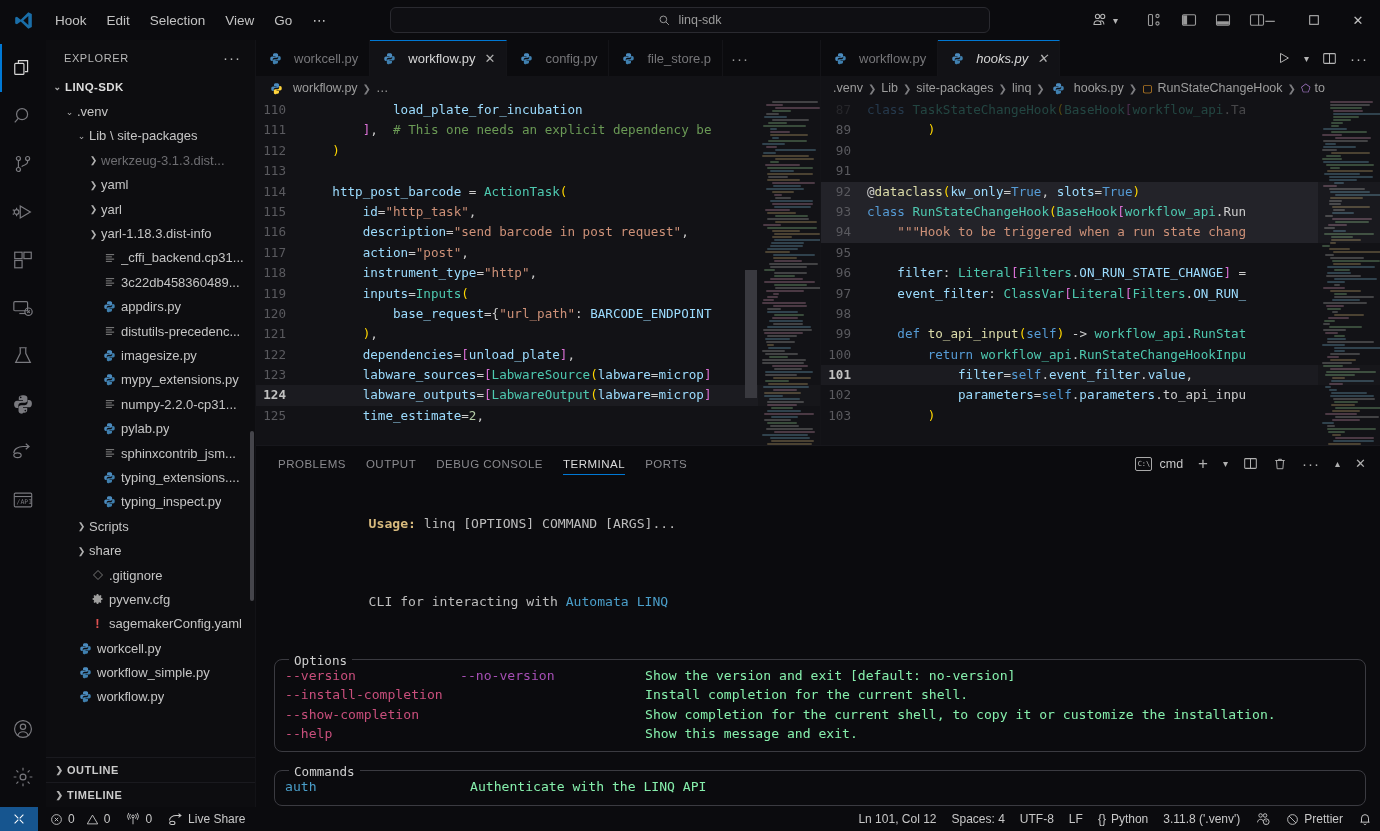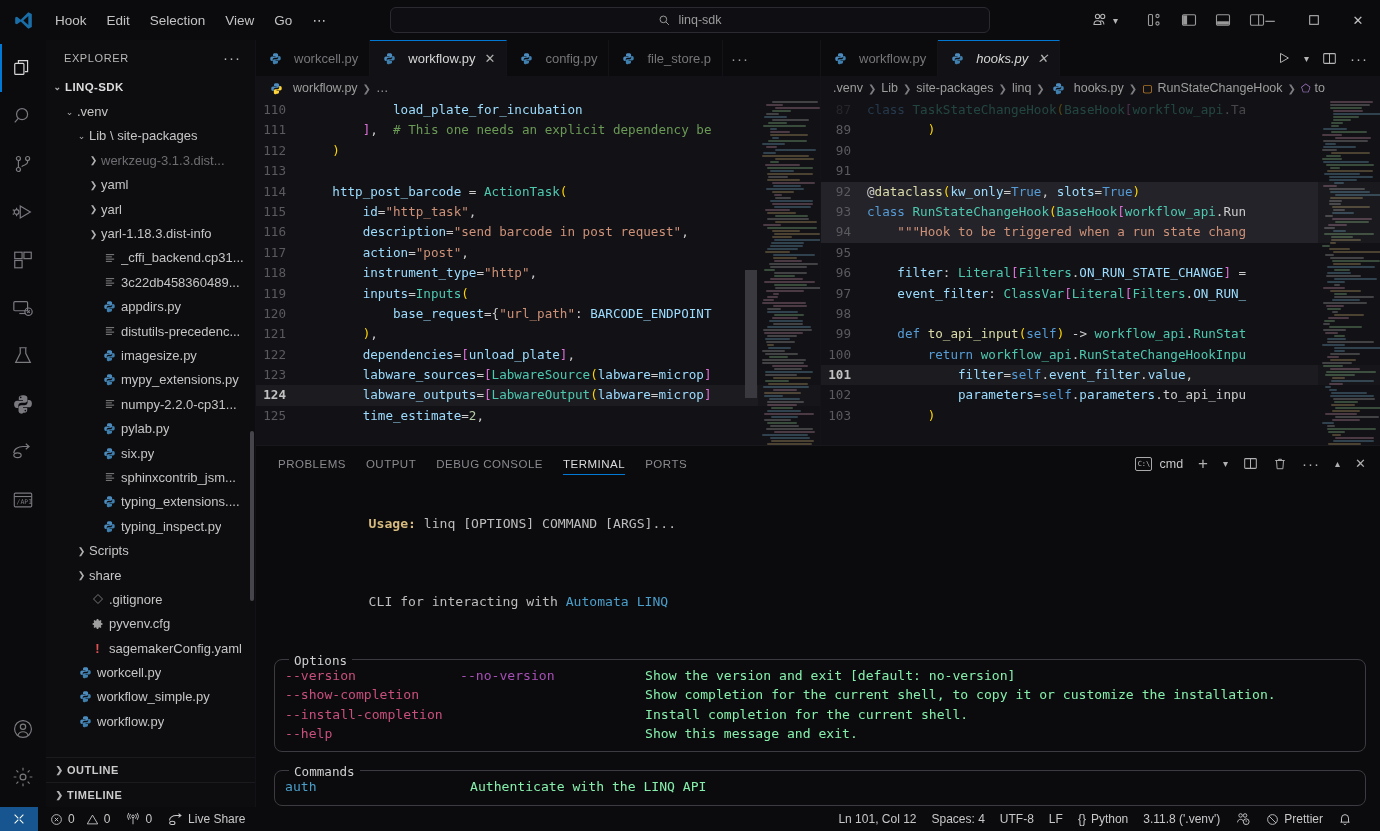--- a/index.html
+++ b/index.html
@@ -423,16 +423,6 @@
               </svg>
             </span>
             <span class="fname">pylab.py</span>
-          </div>
-          <div class="row" style="padding-left: 40px;">
-            <span class="chev"></span>
-            <span class="ficon">
-              <svg width="13" height="13" viewBox="0 0 24 24">
-                <path d="M11.8 2.5c-2.6 0-4.4.9-4.4 2.8v2.3h4.6v.8H5.5c-1.9 0-3.2 1.3-3.2 4s1.1 4 3.1 4h1.5v-2.5c0-2 1.5-3.3 3.4-3.3h3.6c1.7 0 2.9-1.2 2.9-2.8V5.3c0-1.8-1.6-2.8-4-2.8z" fill="#4b8bbe"></path>
-                <path d="M12.2 21.5c2.6 0 4.4-.9 4.4-2.8v-2.3H12v-.8h6.5c1.9 0 3.2-1.3 3.2-4s-1.1-4-3.1-4H17v2.5c0 2-1.5 3.3-3.4 3.3h-3.6c-1.7 0-2.9 1.2-2.9 2.8v3.5c0 1.8 1.6 2.8 4 2.8z" fill="#3f7fae"></path>
-              </svg>
-            </span>
-            <span class="fname">six.py</span>
           </div>
           <div class="row" style="padding-left: 40px;">
             <span class="chev"></span>

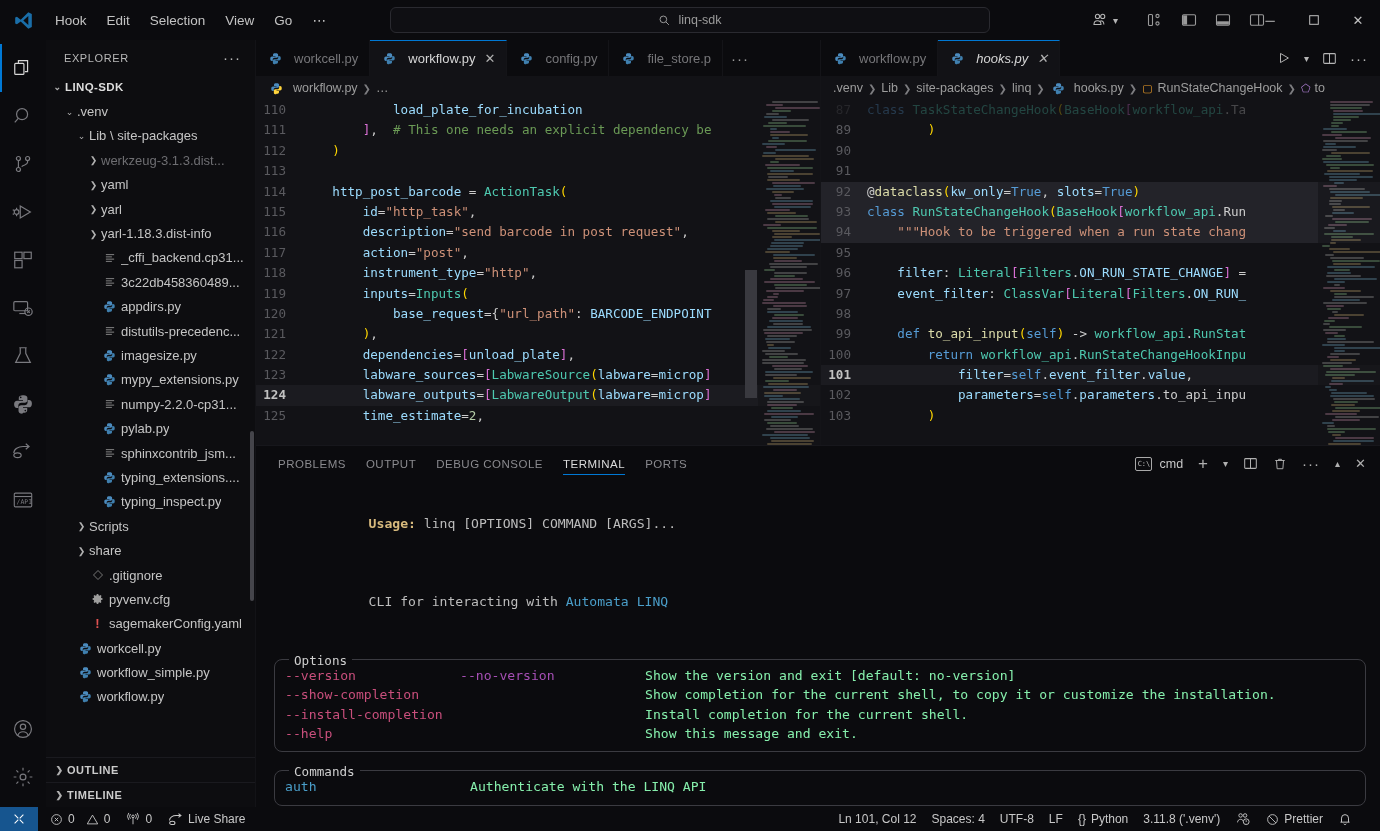--- a/index.html
+++ b/index.html
@@ -954,8 +954,8 @@
             <div class="tbox-title">Options</div>
             <div id="opt-rows">
                 <div class="tline"><span class="c-pink" style="display: inline-block; width: 175px;">--version</span><span class="c-magenta" style="display: inline-block; width: 185px;">--no-version</span><span class="c-white">Show the version and exit [default: no-version]</span></div>
+                <div class="tline"><span class="c-pink" style="display: inline-block; width: 175px;">--install-completion</span><span class="c-magenta" style="display: inline-block; width: 185px;"></span><span class="c-white">Install completion for the current shell.</span></div>
                 <div class="tline"><span class="c-pink" style="display: inline-block; width: 175px;">--show-completion</span><span class="c-magenta" style="display: inline-block; width: 185px;"></span><span class="c-white">Show completion for the current shell, to copy it or customize the installation.</span></div>
-                <div class="tline"><span class="c-pink" style="display: inline-block; width: 175px;">--install-completion</span><span class="c-magenta" style="display: inline-block; width: 185px;"></span><span class="c-white">Install completion for the current shell.</span></div>
                 <div class="tline"><span class="c-pink" style="display: inline-block; width: 175px;">--help</span><span class="c-magenta" style="display: inline-block; width: 185px;"></span><span class="c-white">Show this message and exit.</span></div>
               </div>
           </div>

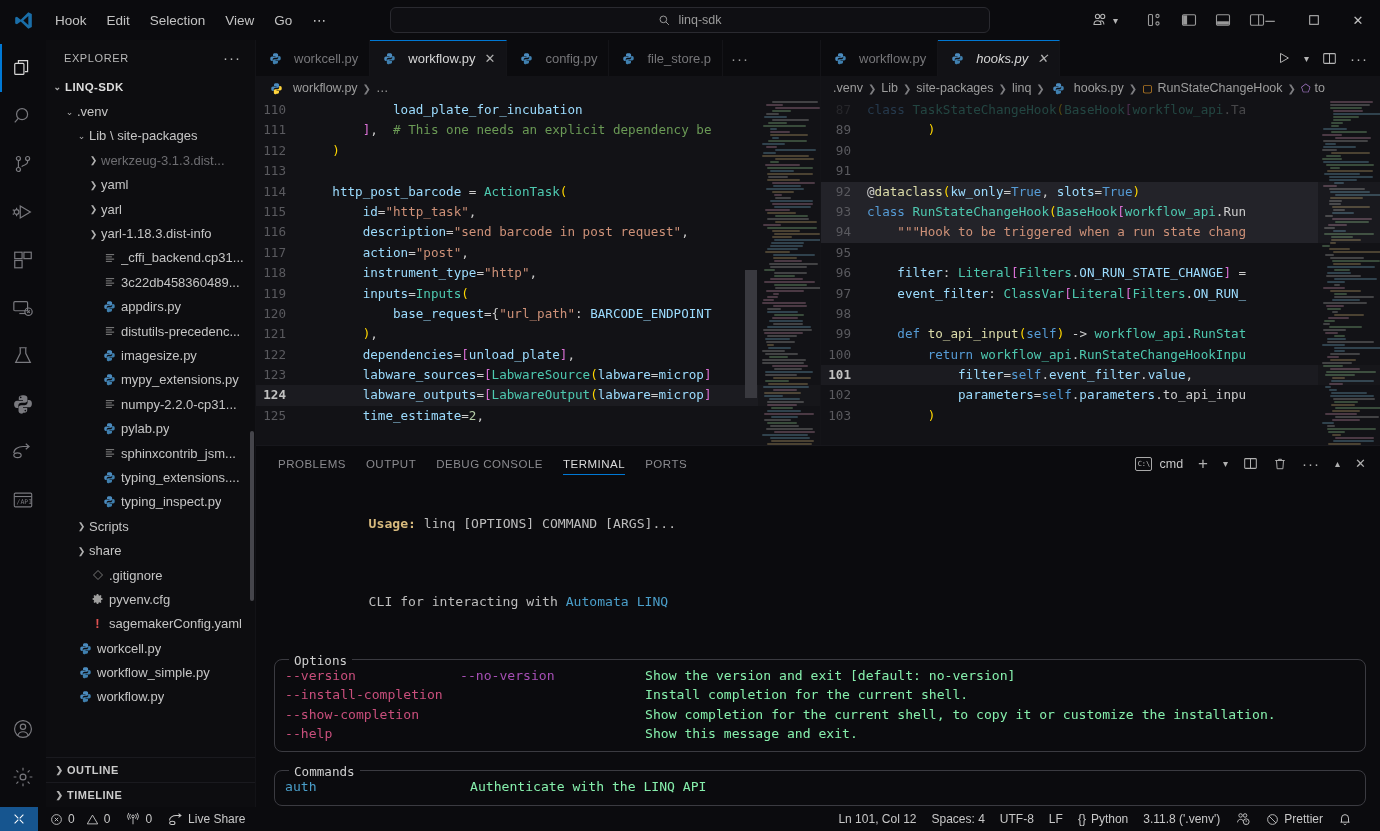--- a/index.html
+++ b/index.html
@@ -133,7 +133,7 @@
   .sb-remote { width:38px; height:24px; background:#16558f; display:flex; align-items:center;
      justify-content:center; color:#fff; }
   .sb-left { display:flex; align-items:center; gap:16px; padding-left:12px; }
-  .sb-right { margin-left:auto; display:flex; align-items:center; gap:15px; padding-right:28px; }
+  .sb-right { margin-left:auto; display:flex; align-items:center; gap:15px; padding-right:8px; }
   .sb-cell { display:flex; align-items:center; gap:5px; white-space:nowrap; }
   svg { display:block; }
 </style>

